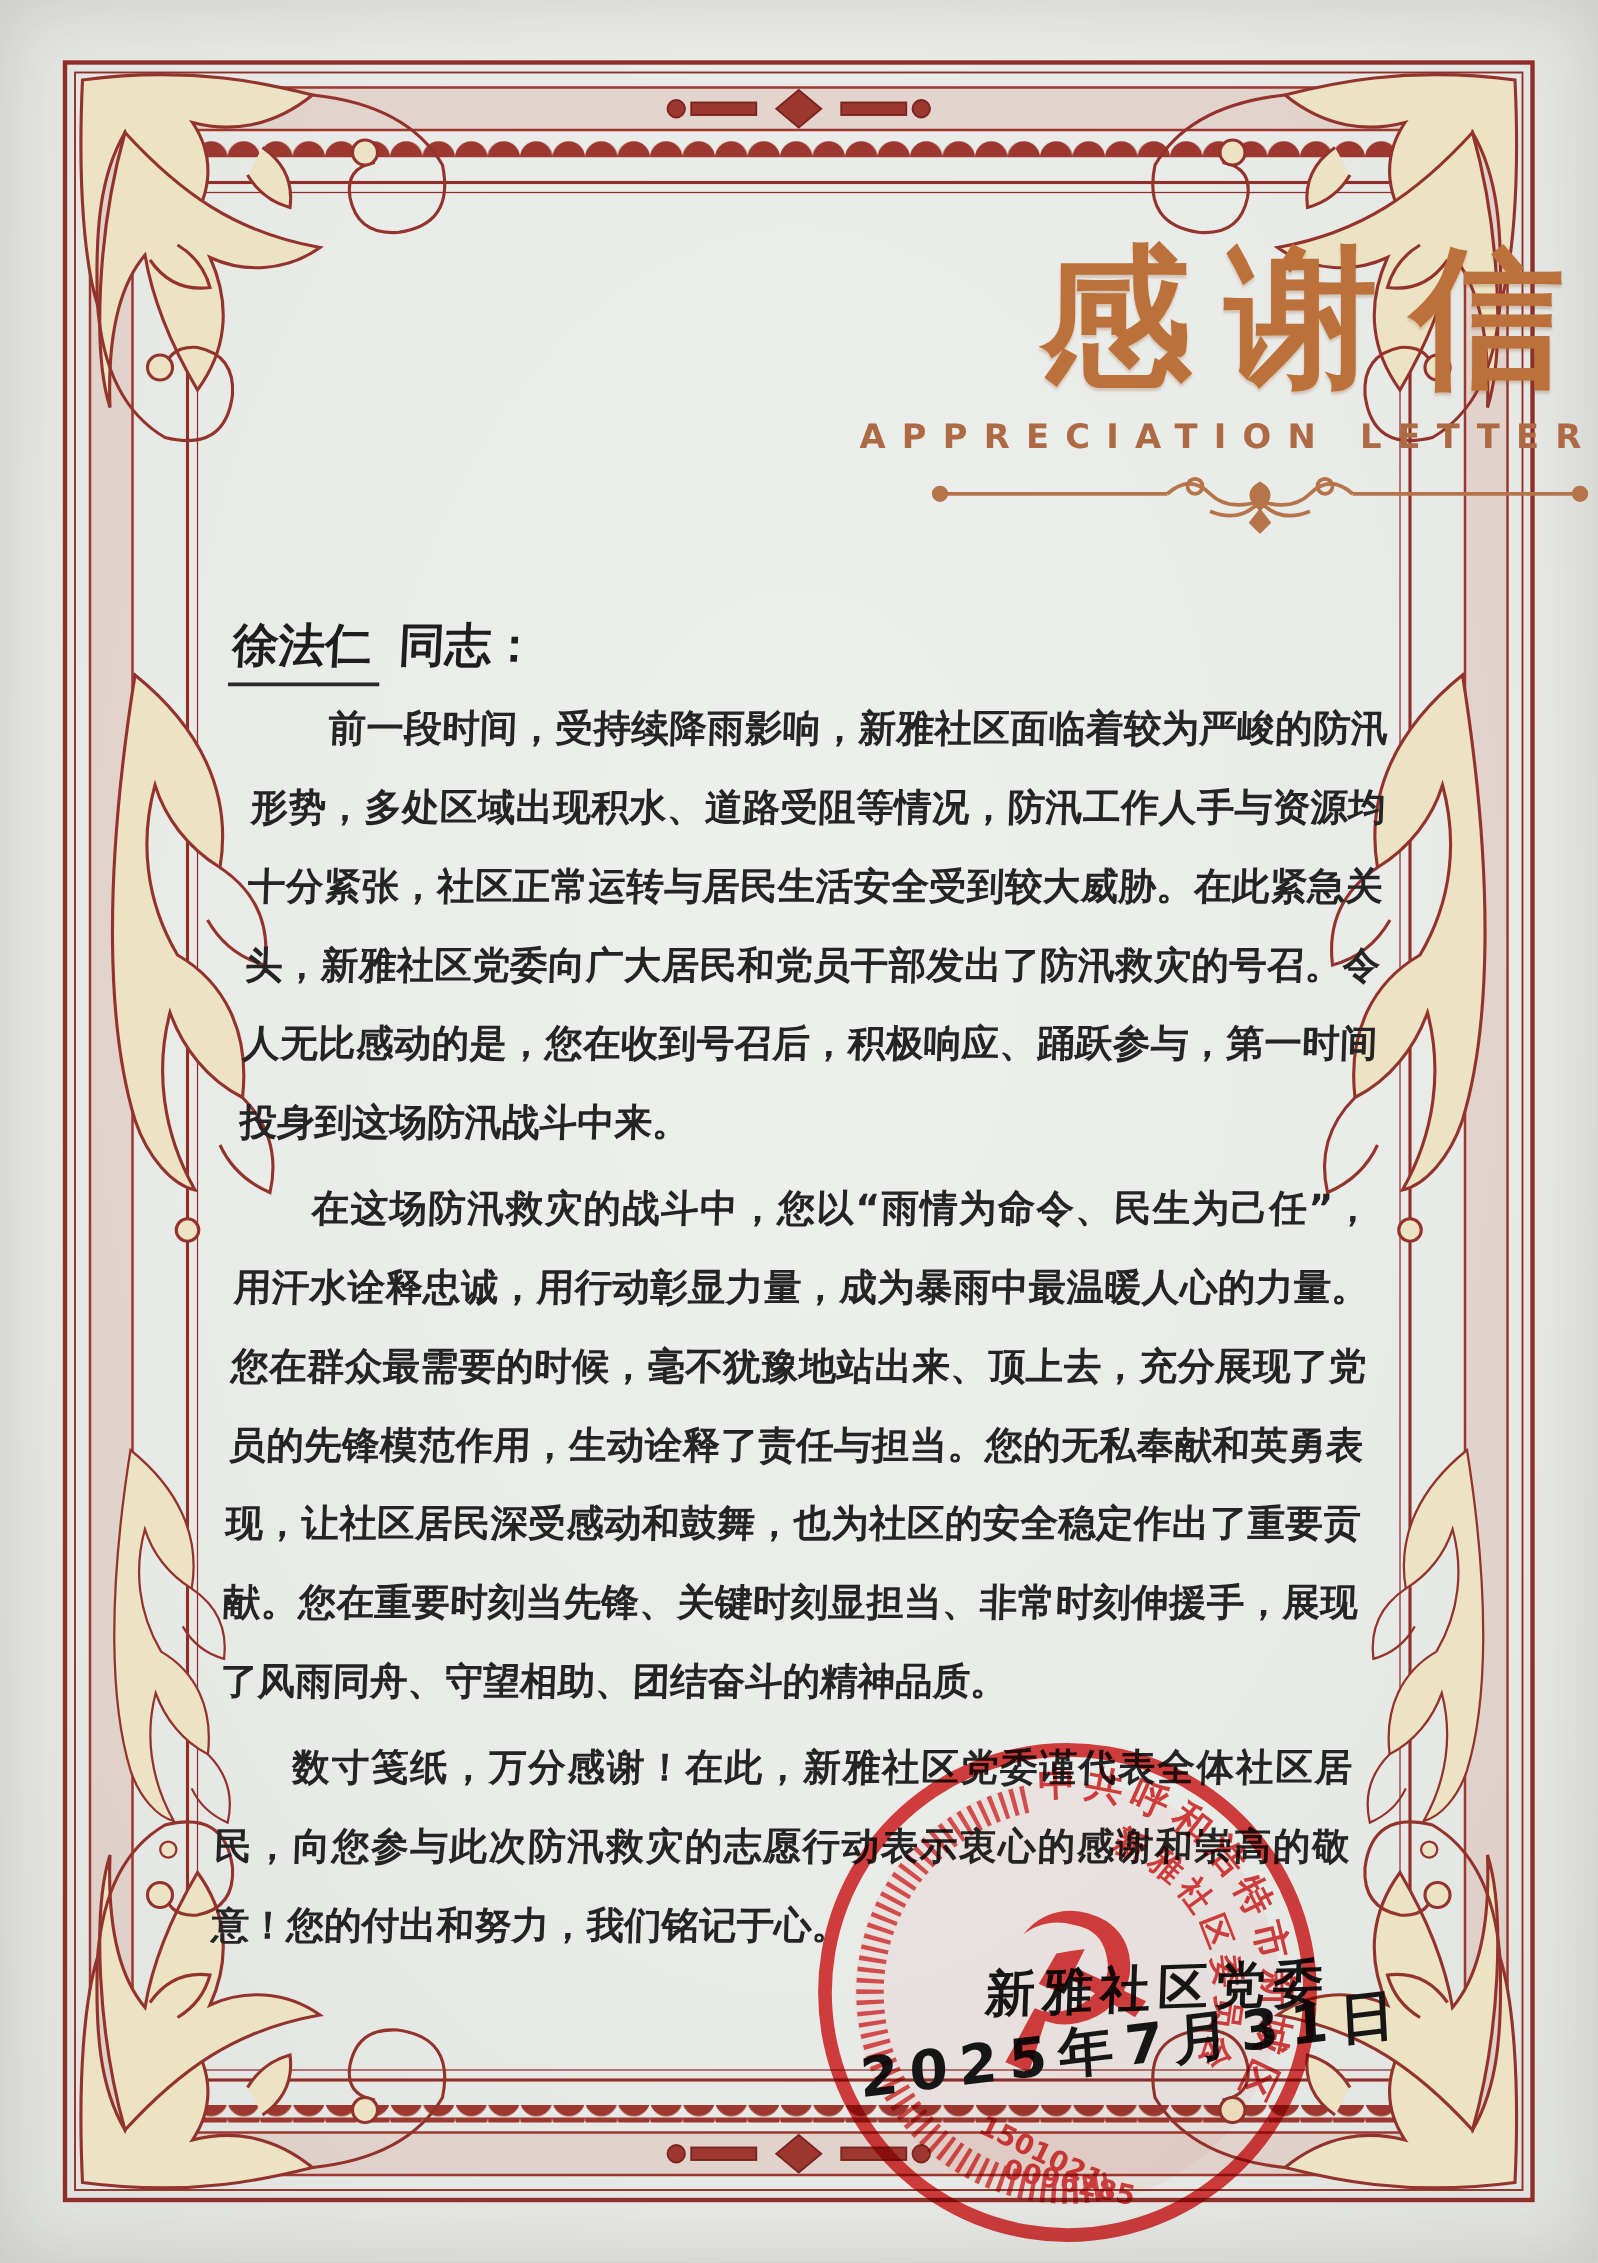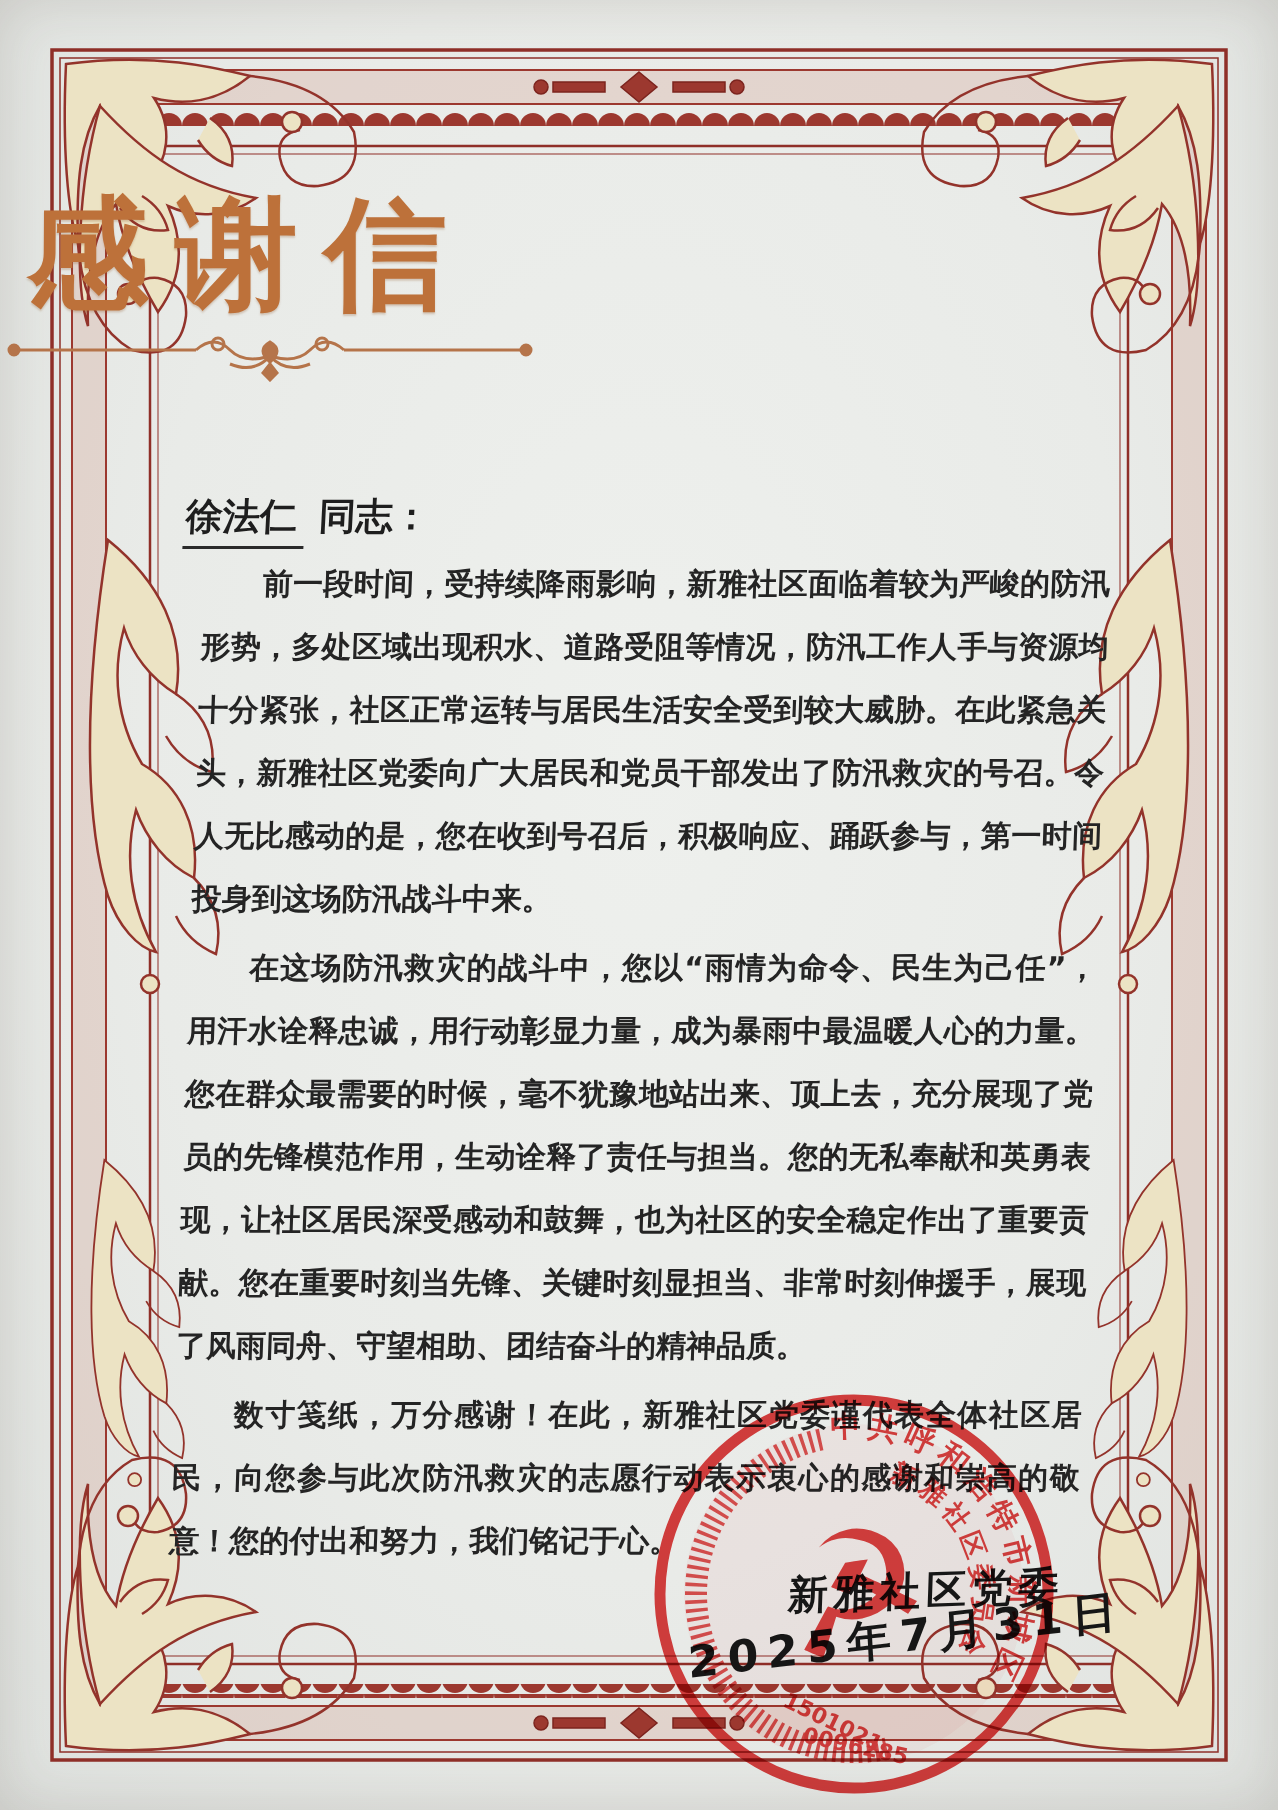--- a/index.html
+++ b/index.html
@@ -11,7 +11,7 @@
     box-shadow:inset 0 0 60px rgba(90,70,60,.18);
   }
   .frame{position:absolute;inset:0;z-index:1;}
-  .title-block{position:absolute;top:186px;left:0;width:100%;text-align:left;z-index:3;}
+  .title-block{position:absolute;top:186px;left:0;width:100%;text-align:right;z-index:3;}
   .title{
     margin:0;font-family:"DejaVu Serif", serif;font-weight:700;
     font-size:122px;line-height:1.1;color:#bd713a;

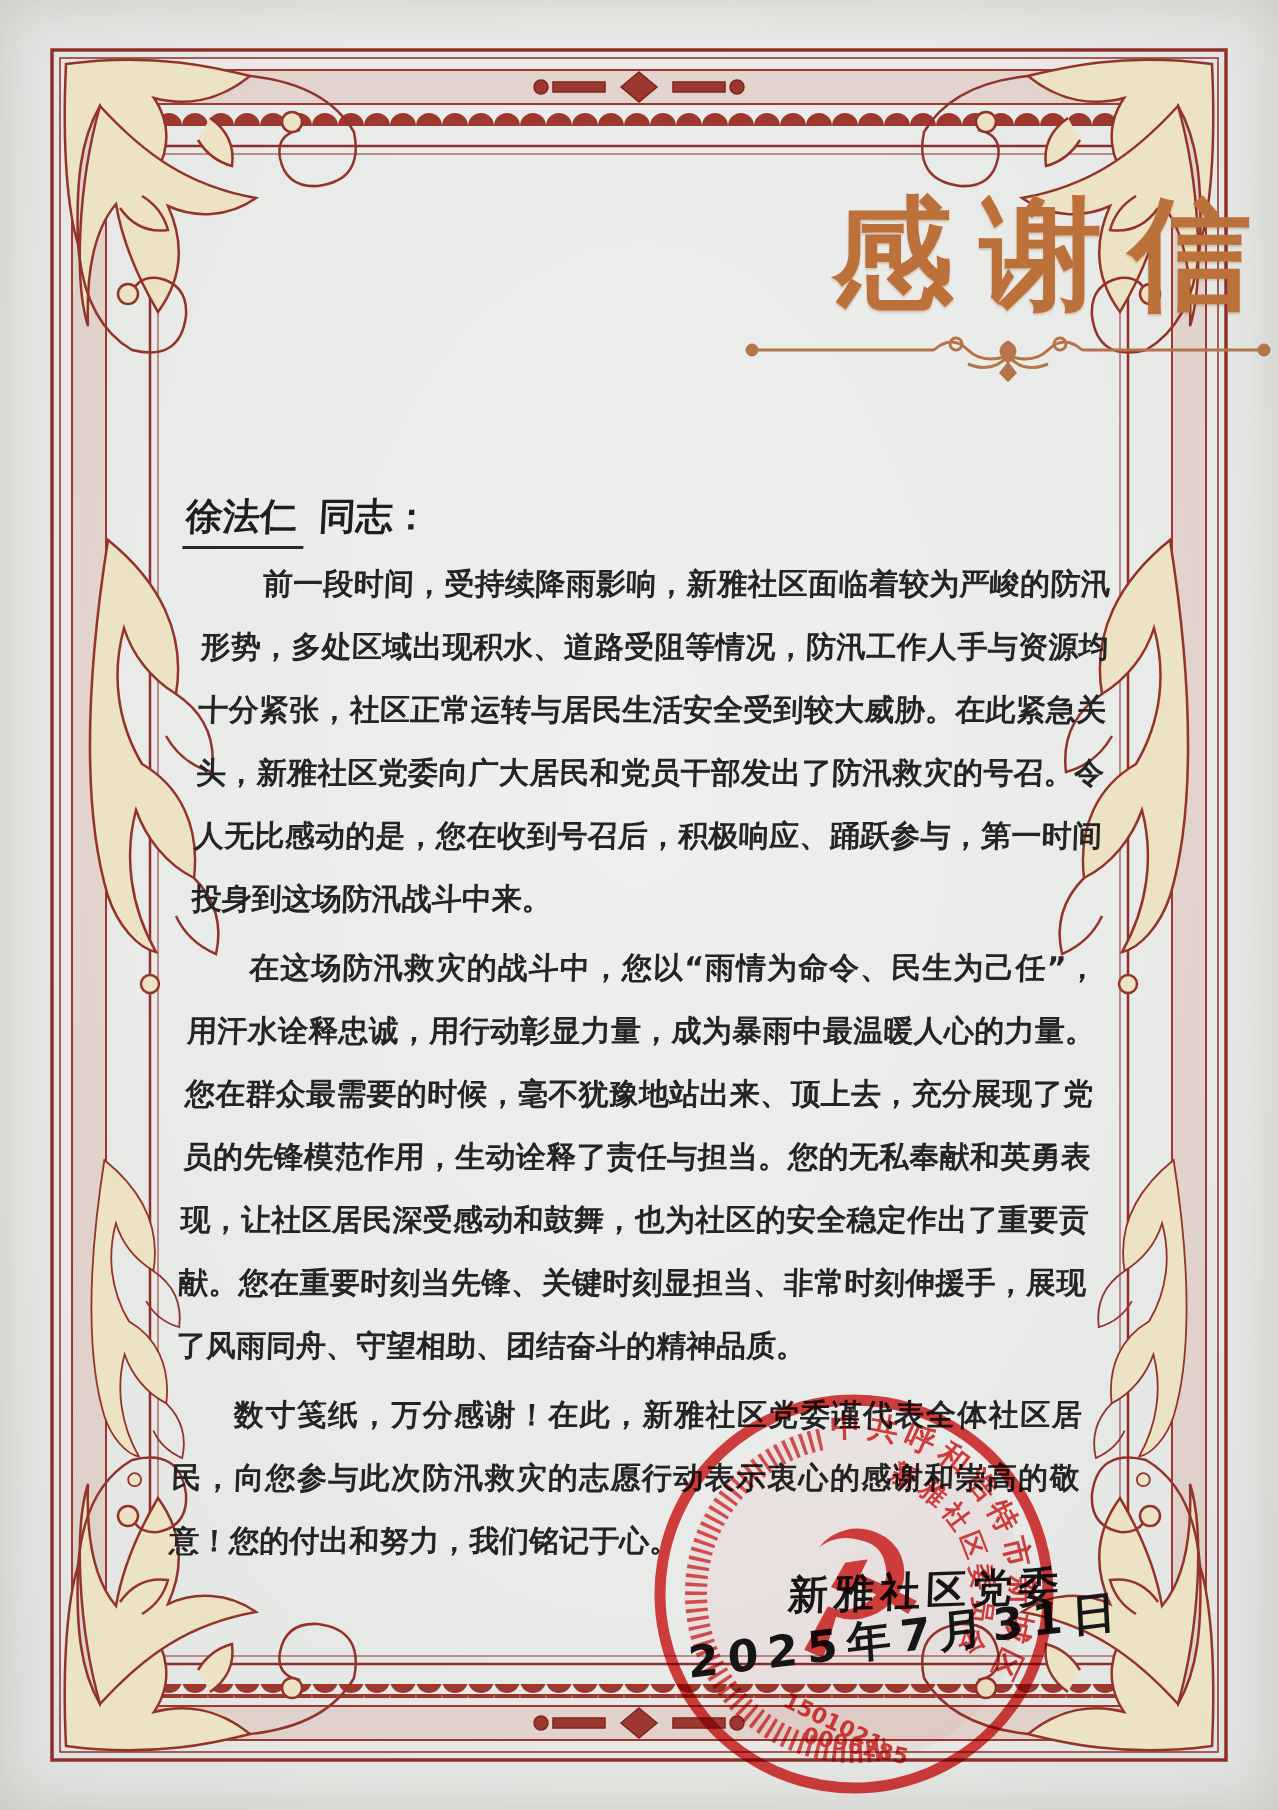--- a/index.html
+++ b/index.html
@@ -110,6 +110,7 @@
 
   <div class="title-block">
     <h1 class="title">感谢信</h1>
+    <div class="subtitle">APPRECIATION LETTER</div>
     <svg class="divider" width="540" height="52" viewBox="0 0 540 52">
       <g stroke="#b5744a" fill="none" stroke-width="3">
         <circle cx="14" cy="20" r="5" fill="#b5744a"></circle>

